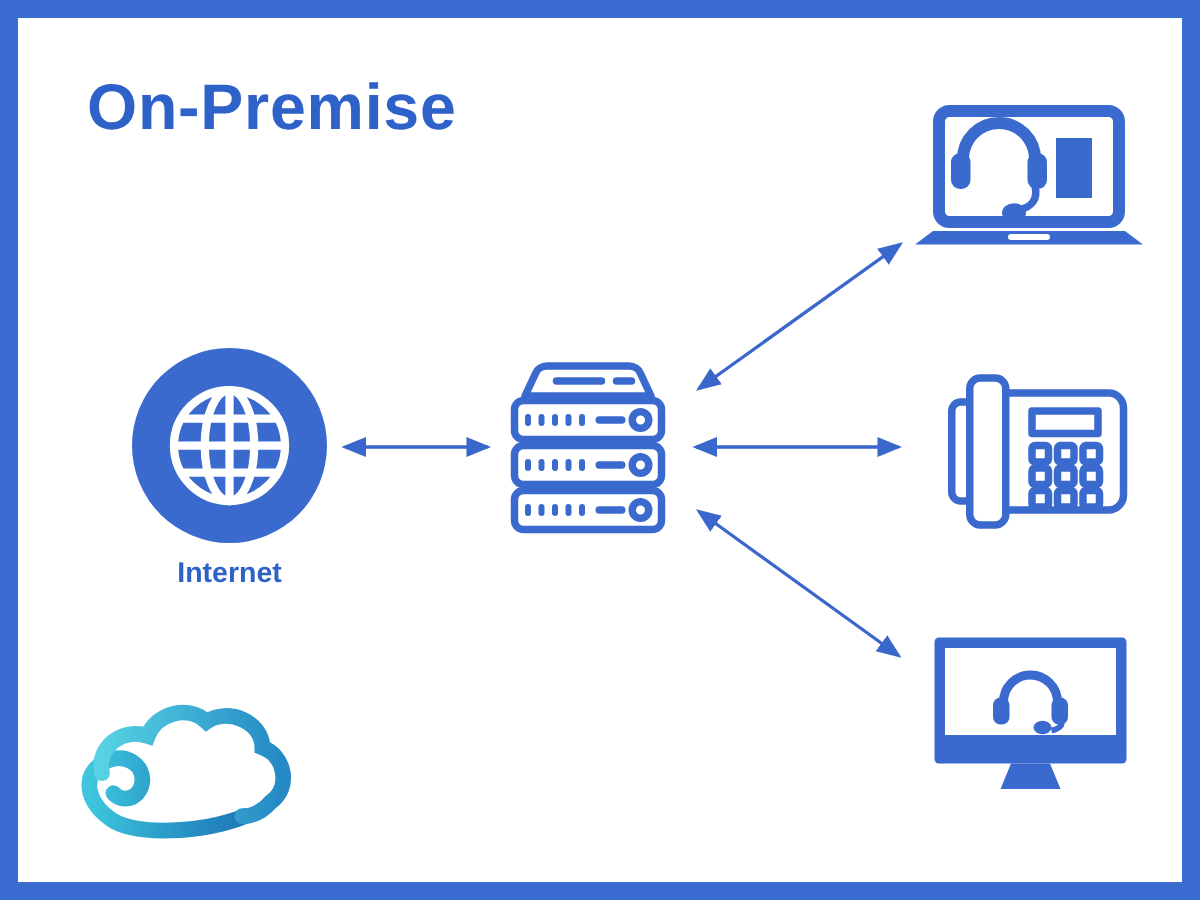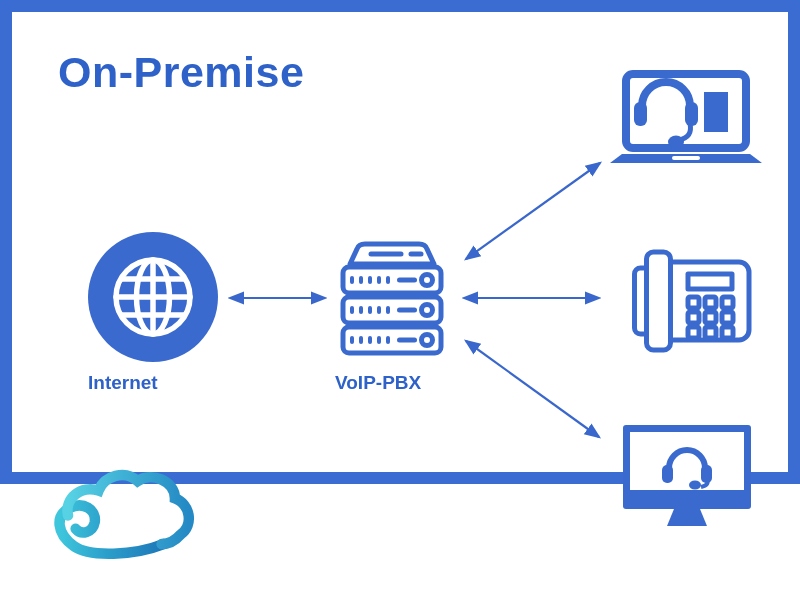--- a/index.html
+++ b/index.html
@@ -19,7 +19,7 @@
   }
   .frame{
     position:relative;
-    width:800px;height:484px;
+    width:800px;height:600px;
     box-sizing:border-box;
     border:12px solid var(--border);
     background:var(--background);

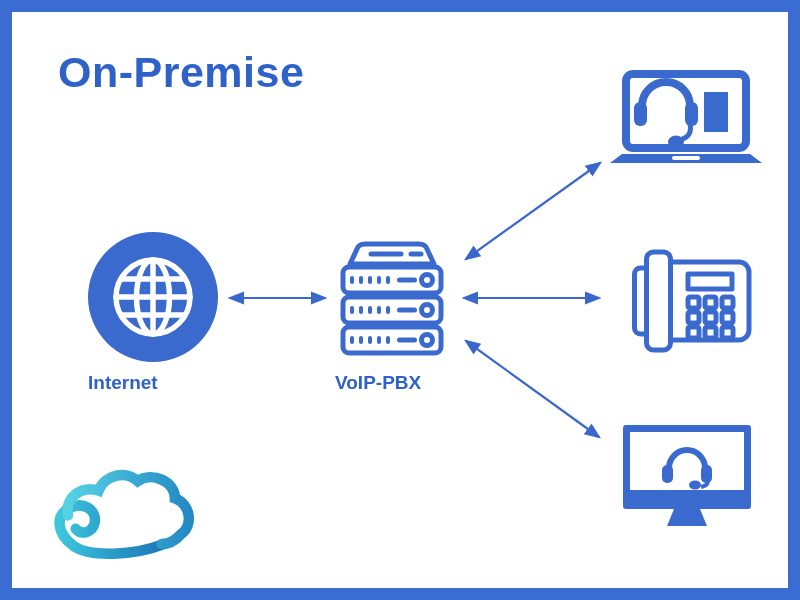--- a/index.html
+++ b/index.html
@@ -34,6 +34,7 @@
     position:absolute;
     color:var(--label);
     font-size:19px;font-weight:bold;
+    text-align:center;
   }
   .abs{position:absolute;}
   .arrows{position:absolute;left:0;top:0;width:776px;height:576px;pointer-events:none;}

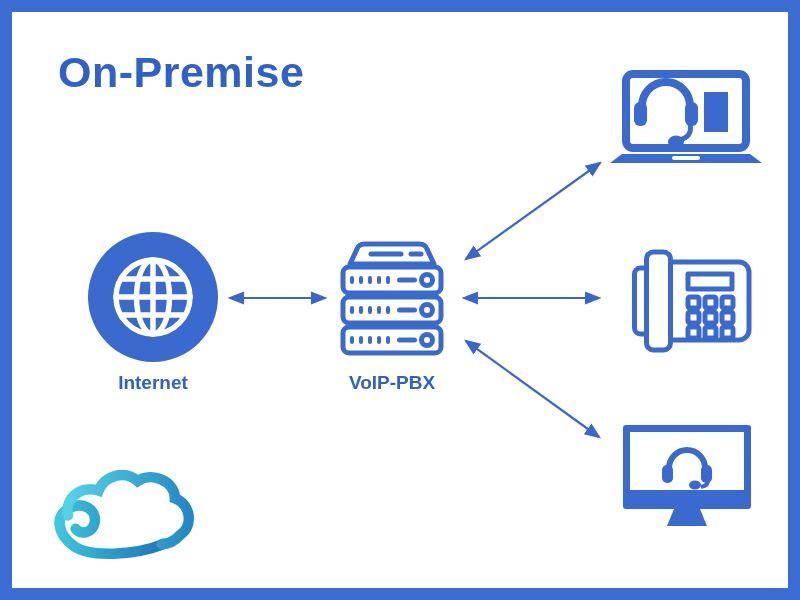--- a/index.html
+++ b/index.html
@@ -115,7 +115,6 @@
       </g>
     </svg>
   </div>
-  <div class="node-label" style="left:323px;top:360px;width:114px;">VoIP-PBX</div>
 
   <div class="abs" style="left:598px;top:58px;">
     <svg width="152" height="96" viewBox="0 0 152 96">

